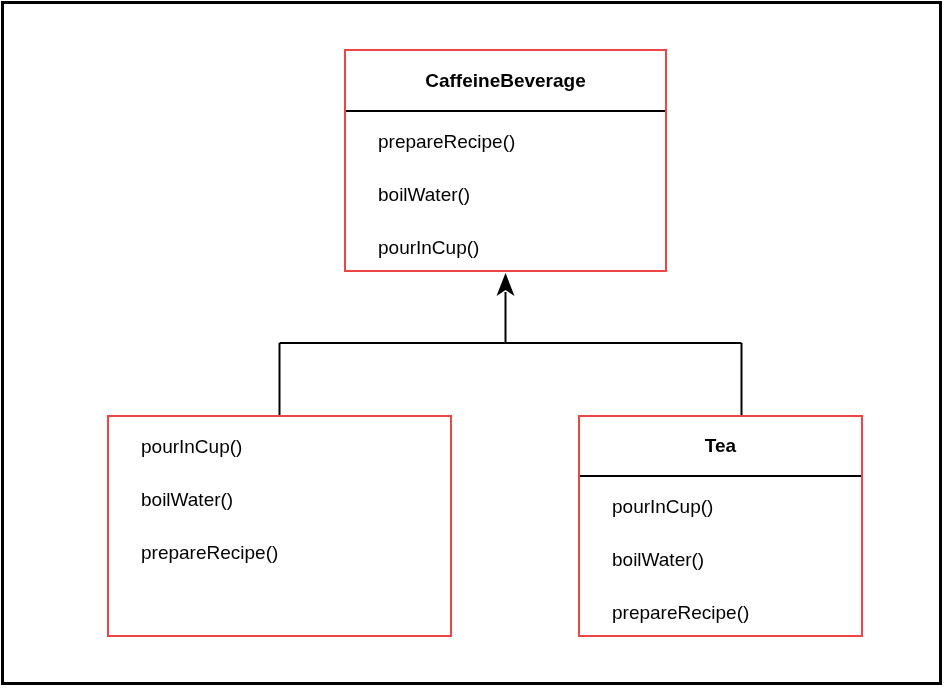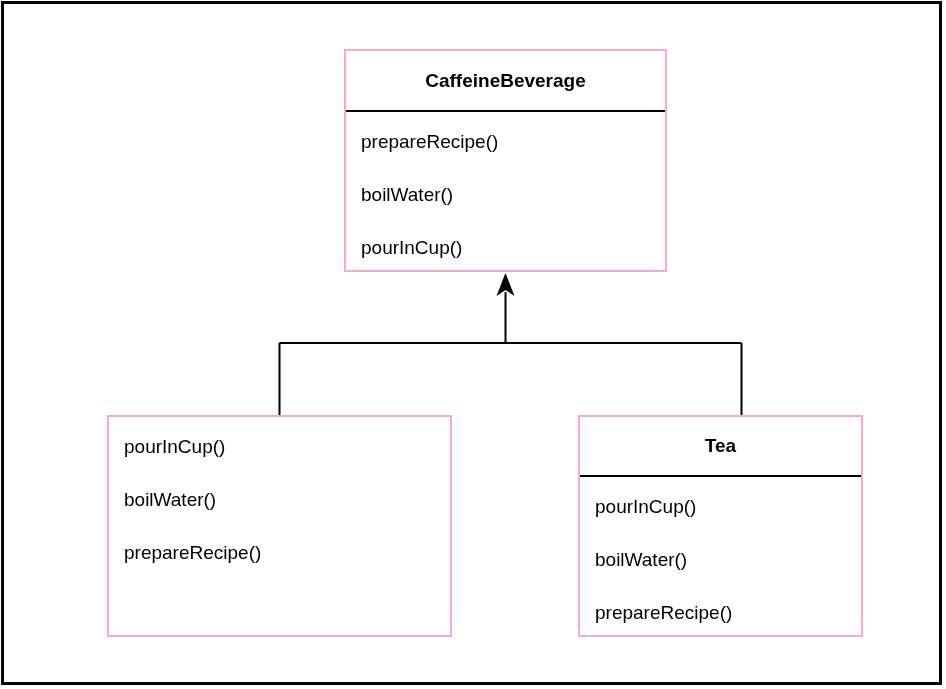--- a/index.html
+++ b/index.html
@@ -26,7 +26,7 @@
   .class-box {
     position: absolute;
     background: #ffffff;
-    border: 2px solid #f9a8d4;
+    border: 2px solid #ef4444;
     box-sizing: border-box;
     color: #000000;
   }

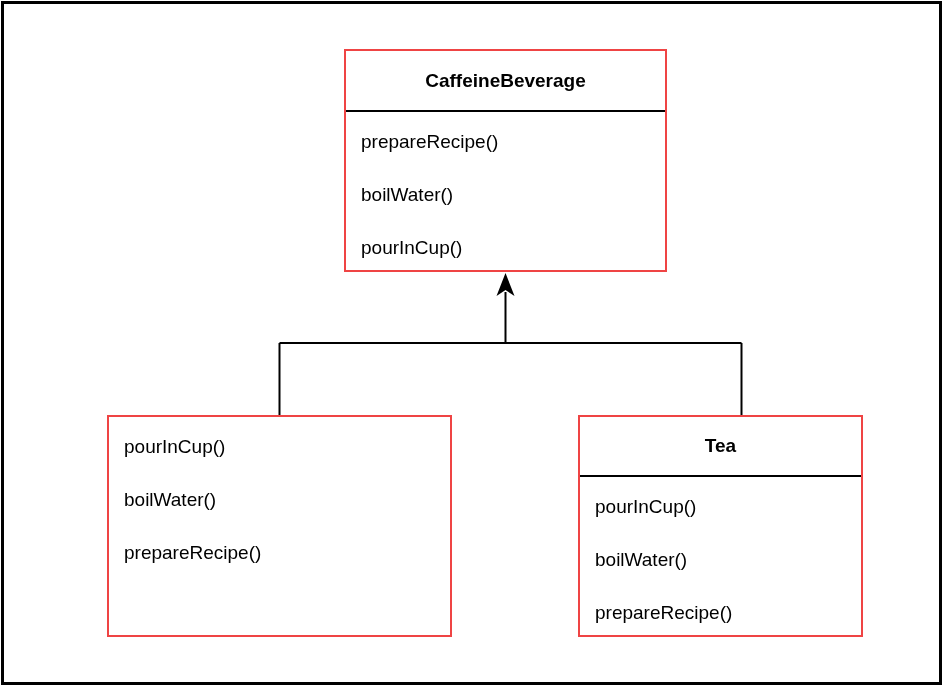--- a/index.html
+++ b/index.html
@@ -46,7 +46,7 @@
     height: 53px;
     display: flex;
     align-items: center;
-    padding-left: 15px;
+    padding-left: 32px;
     font-size: 19px;
     font-weight: normal;
     text-align: center;

